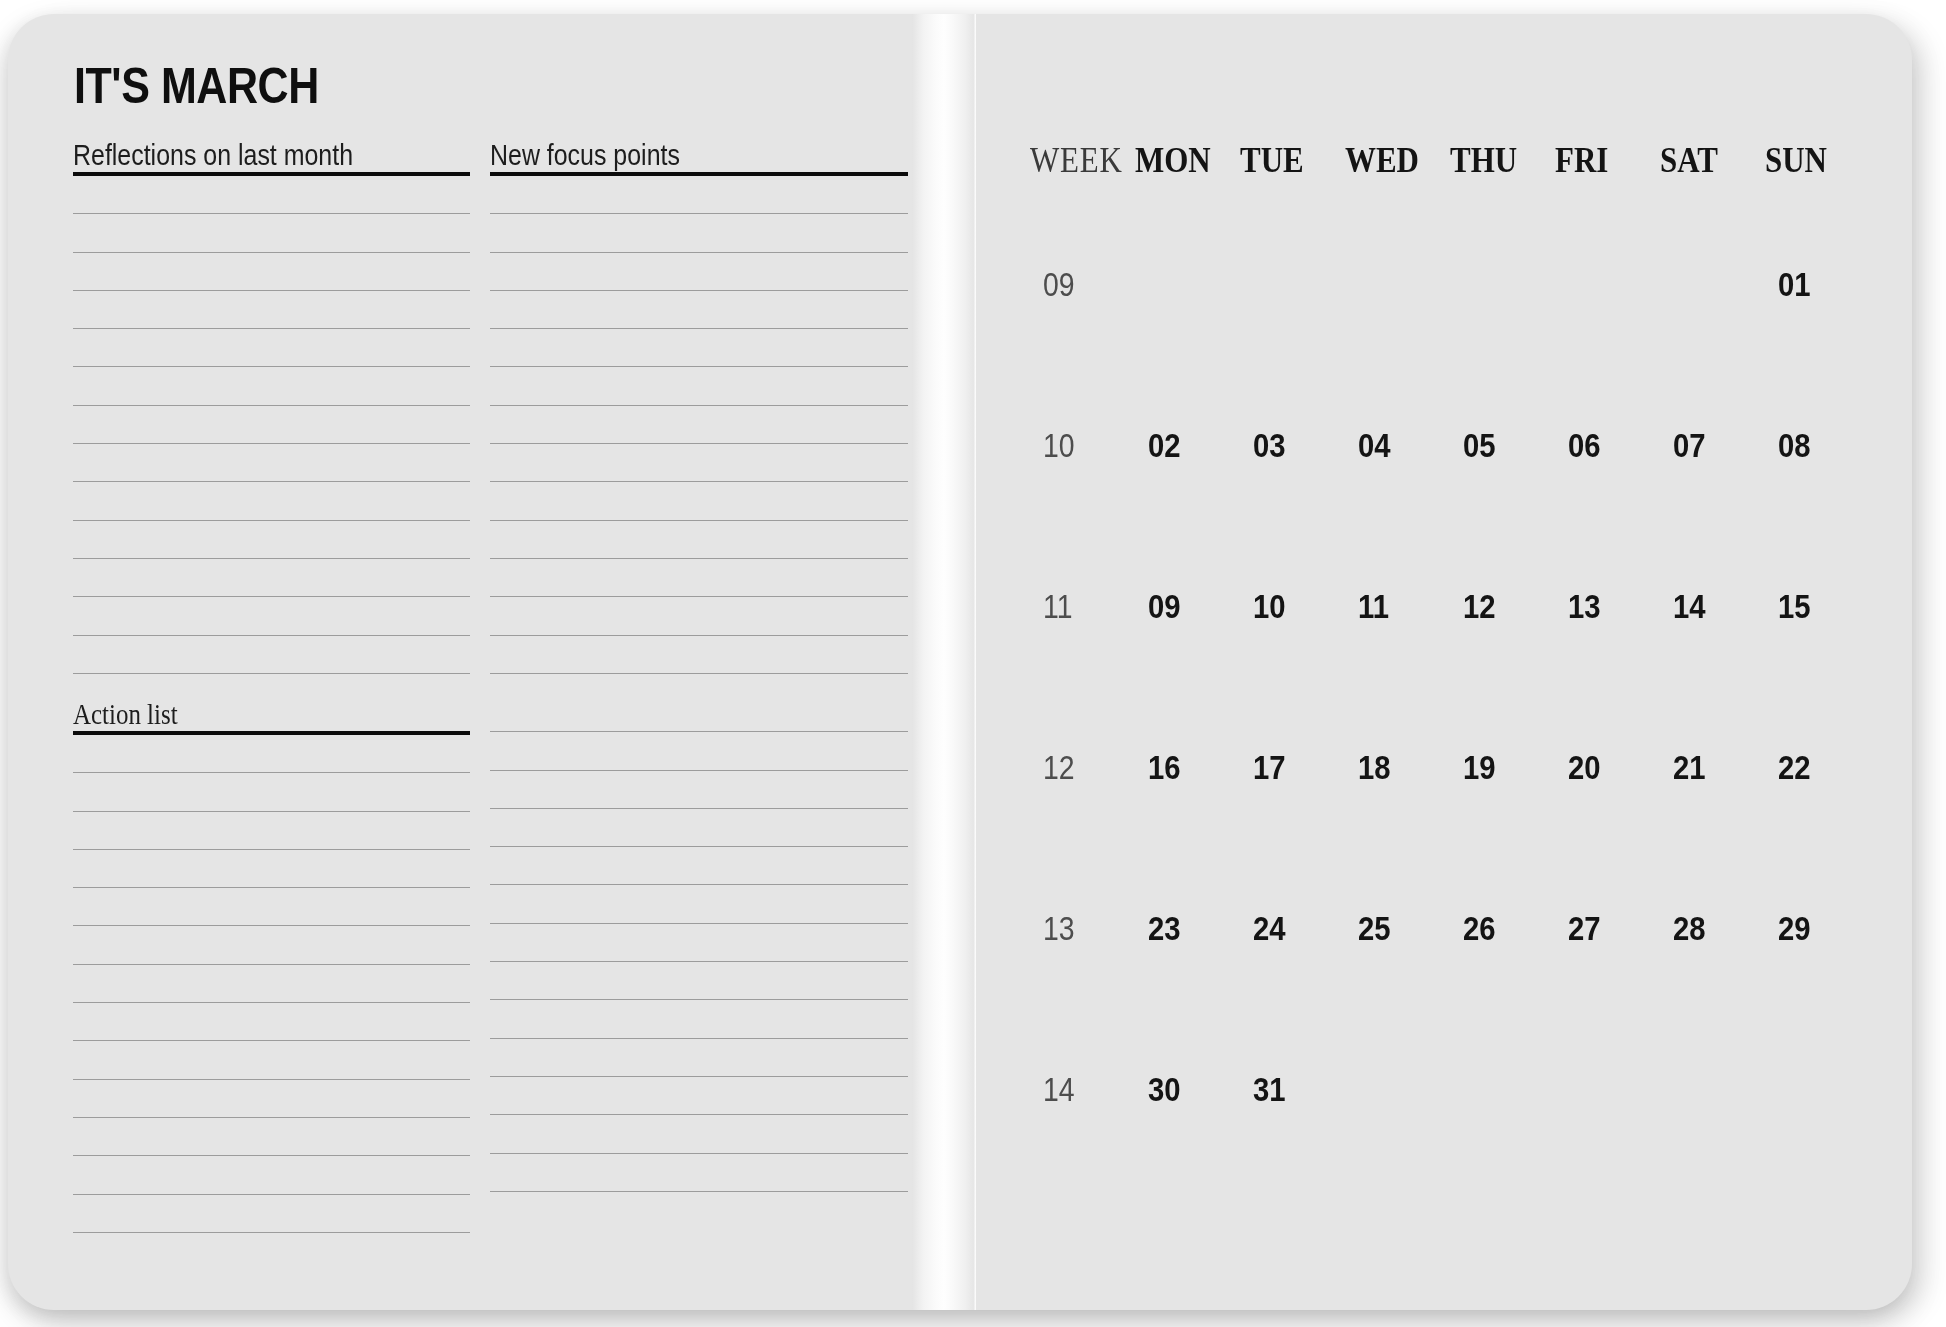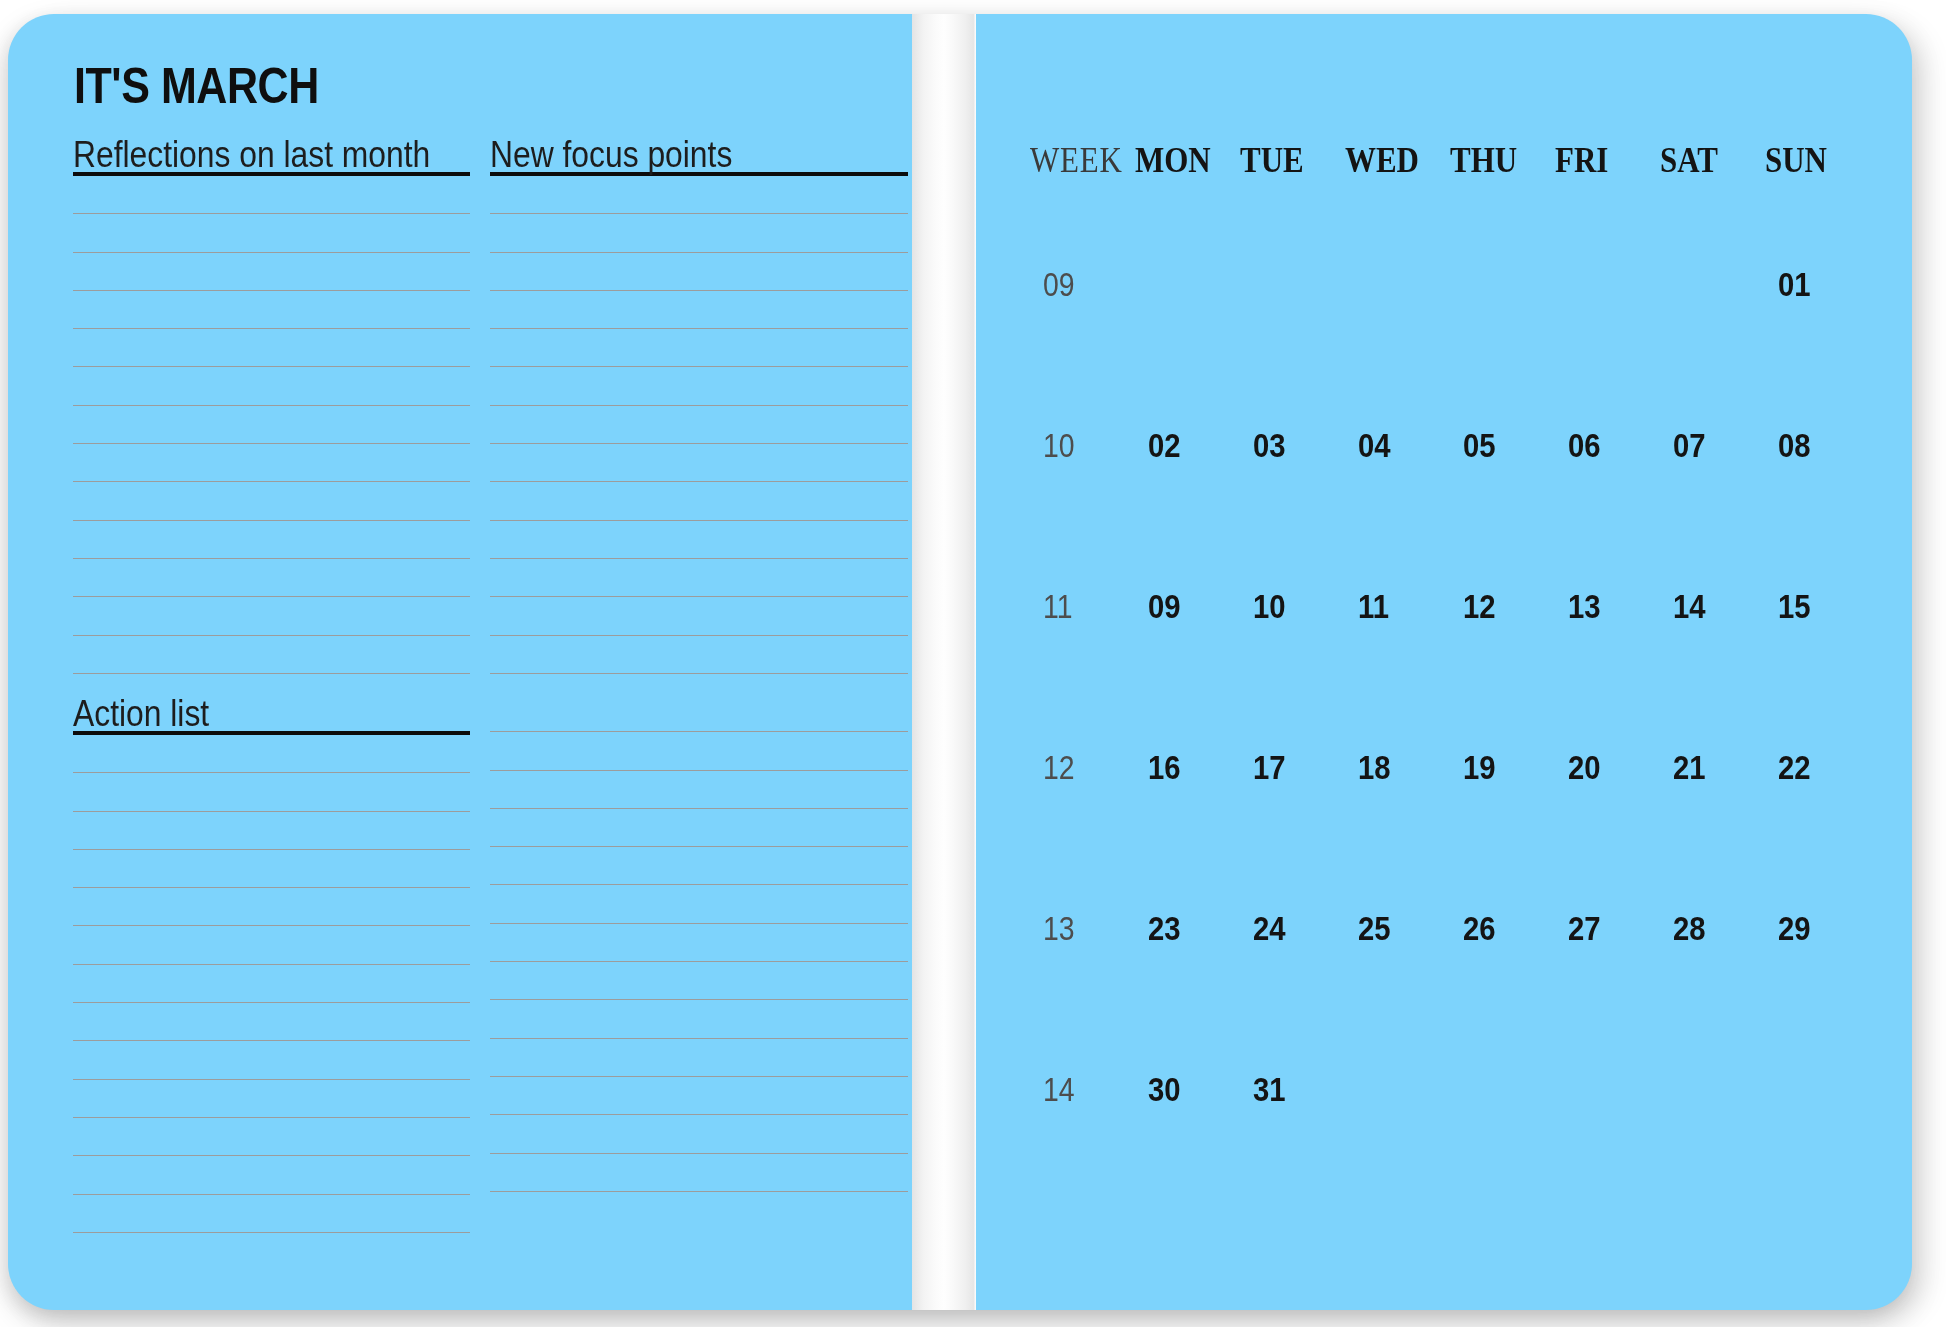--- a/index.html
+++ b/index.html
@@ -10,7 +10,7 @@
   }
   .spread{
     position:absolute;left:8px;top:14px;width:1904px;height:1296px;
-    background:#7dd3fc;border-radius:46px;
+    background:#e5e5e5;border-radius:46px;
     box-shadow:0 12px 30px rgba(0,0,0,.15), 14px 10px 28px rgba(0,0,0,.10), -6px 6px 18px rgba(0,0,0,.06);
   }
   

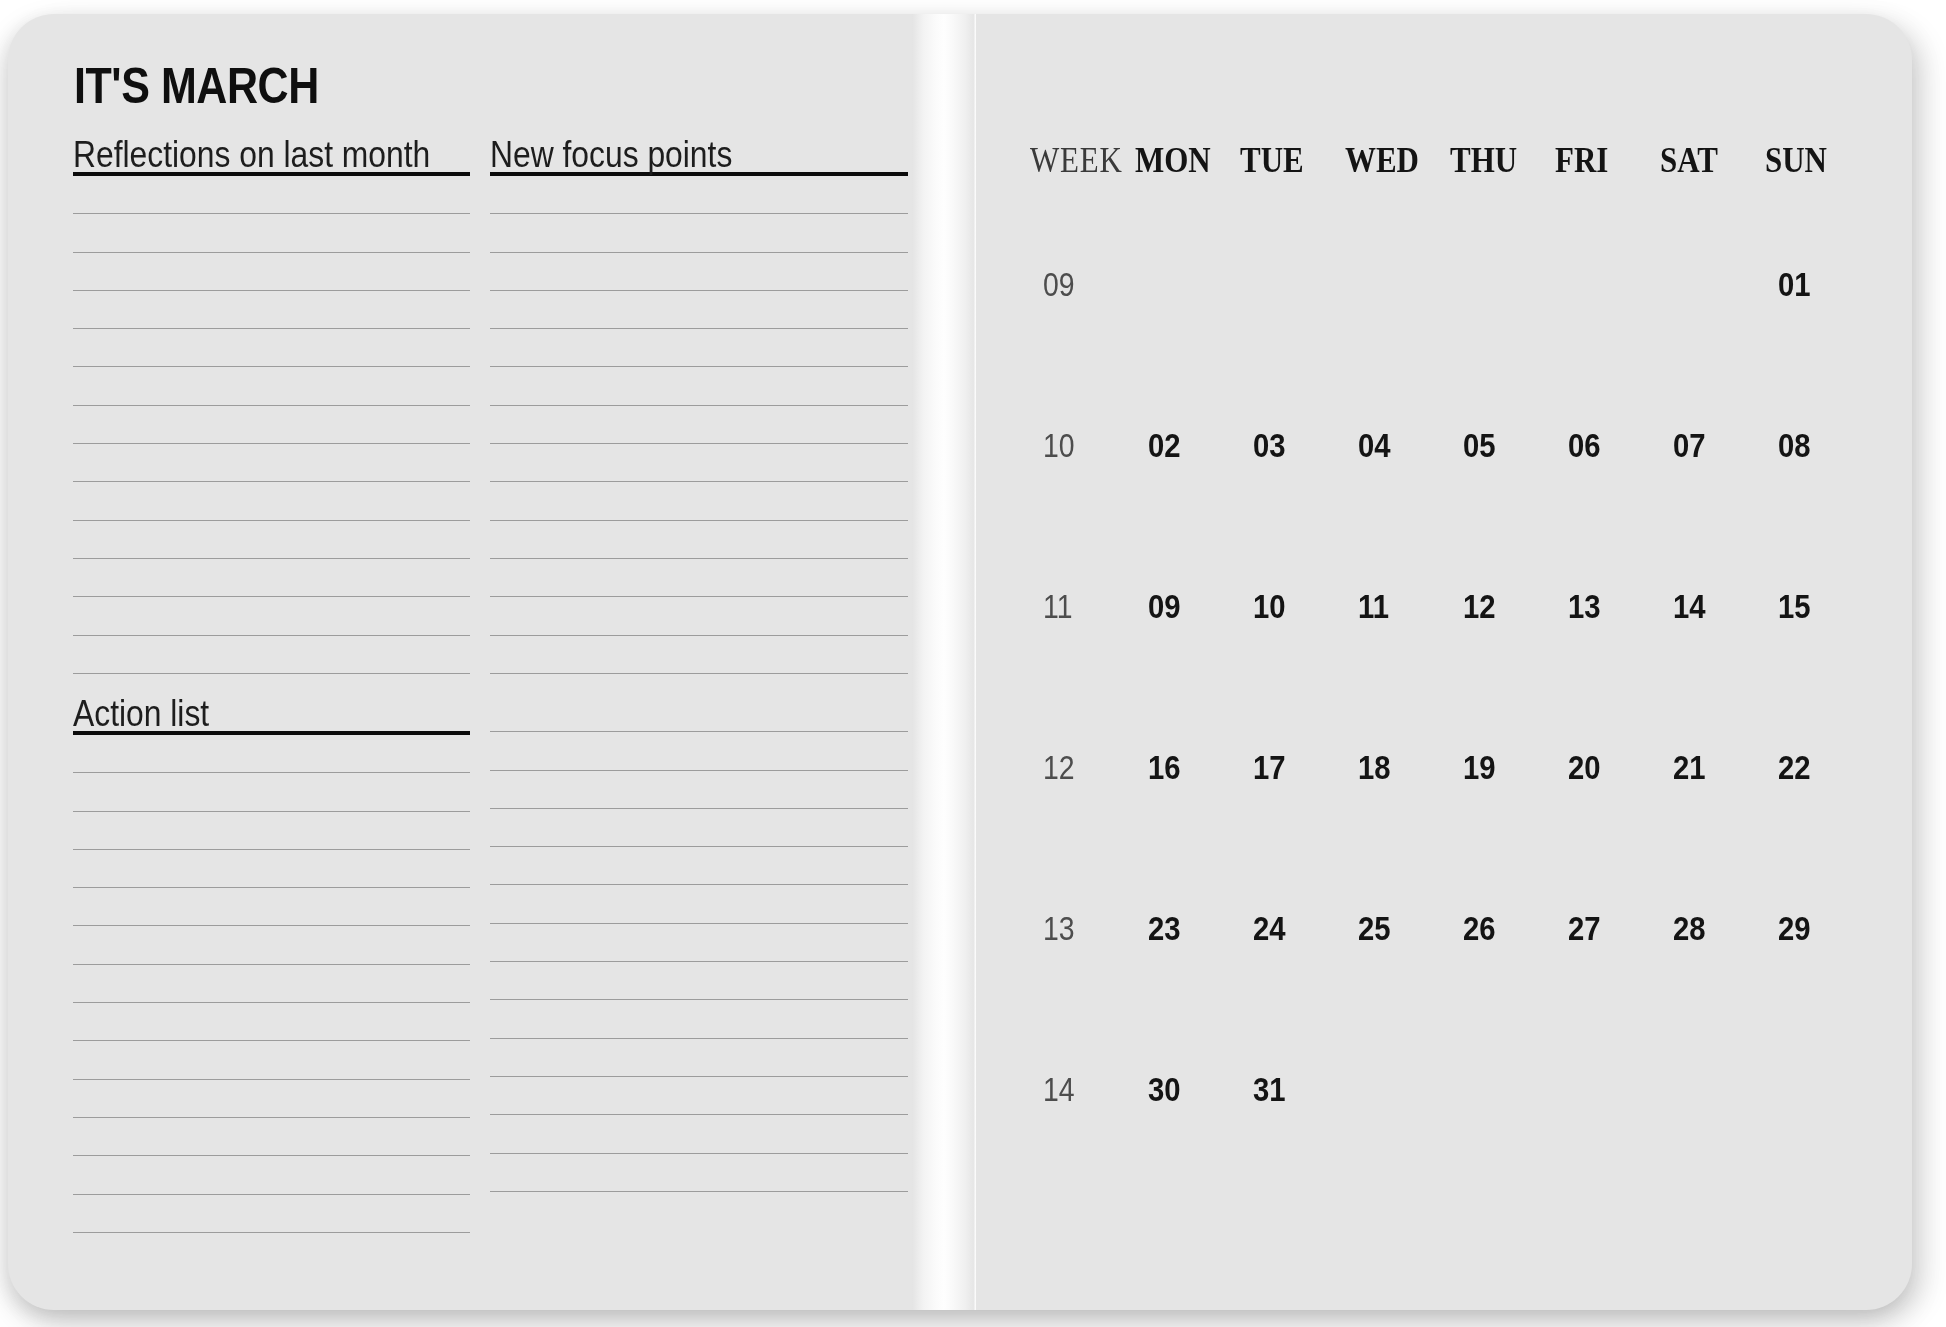--- a/index.html
+++ b/index.html
@@ -34,7 +34,7 @@
   .sec-label{
     height:37px;display:flex;align-items:flex-end;
     border-bottom:4px solid #0c0c0c;
-    font-size:37px;line-height:34px;color:#1d1d1d;
+    font-size:29px;line-height:34px;color:#1d1d1d;
   }
   .rule{height:37.3px;border-bottom:1px solid #9c9c9c;}
   

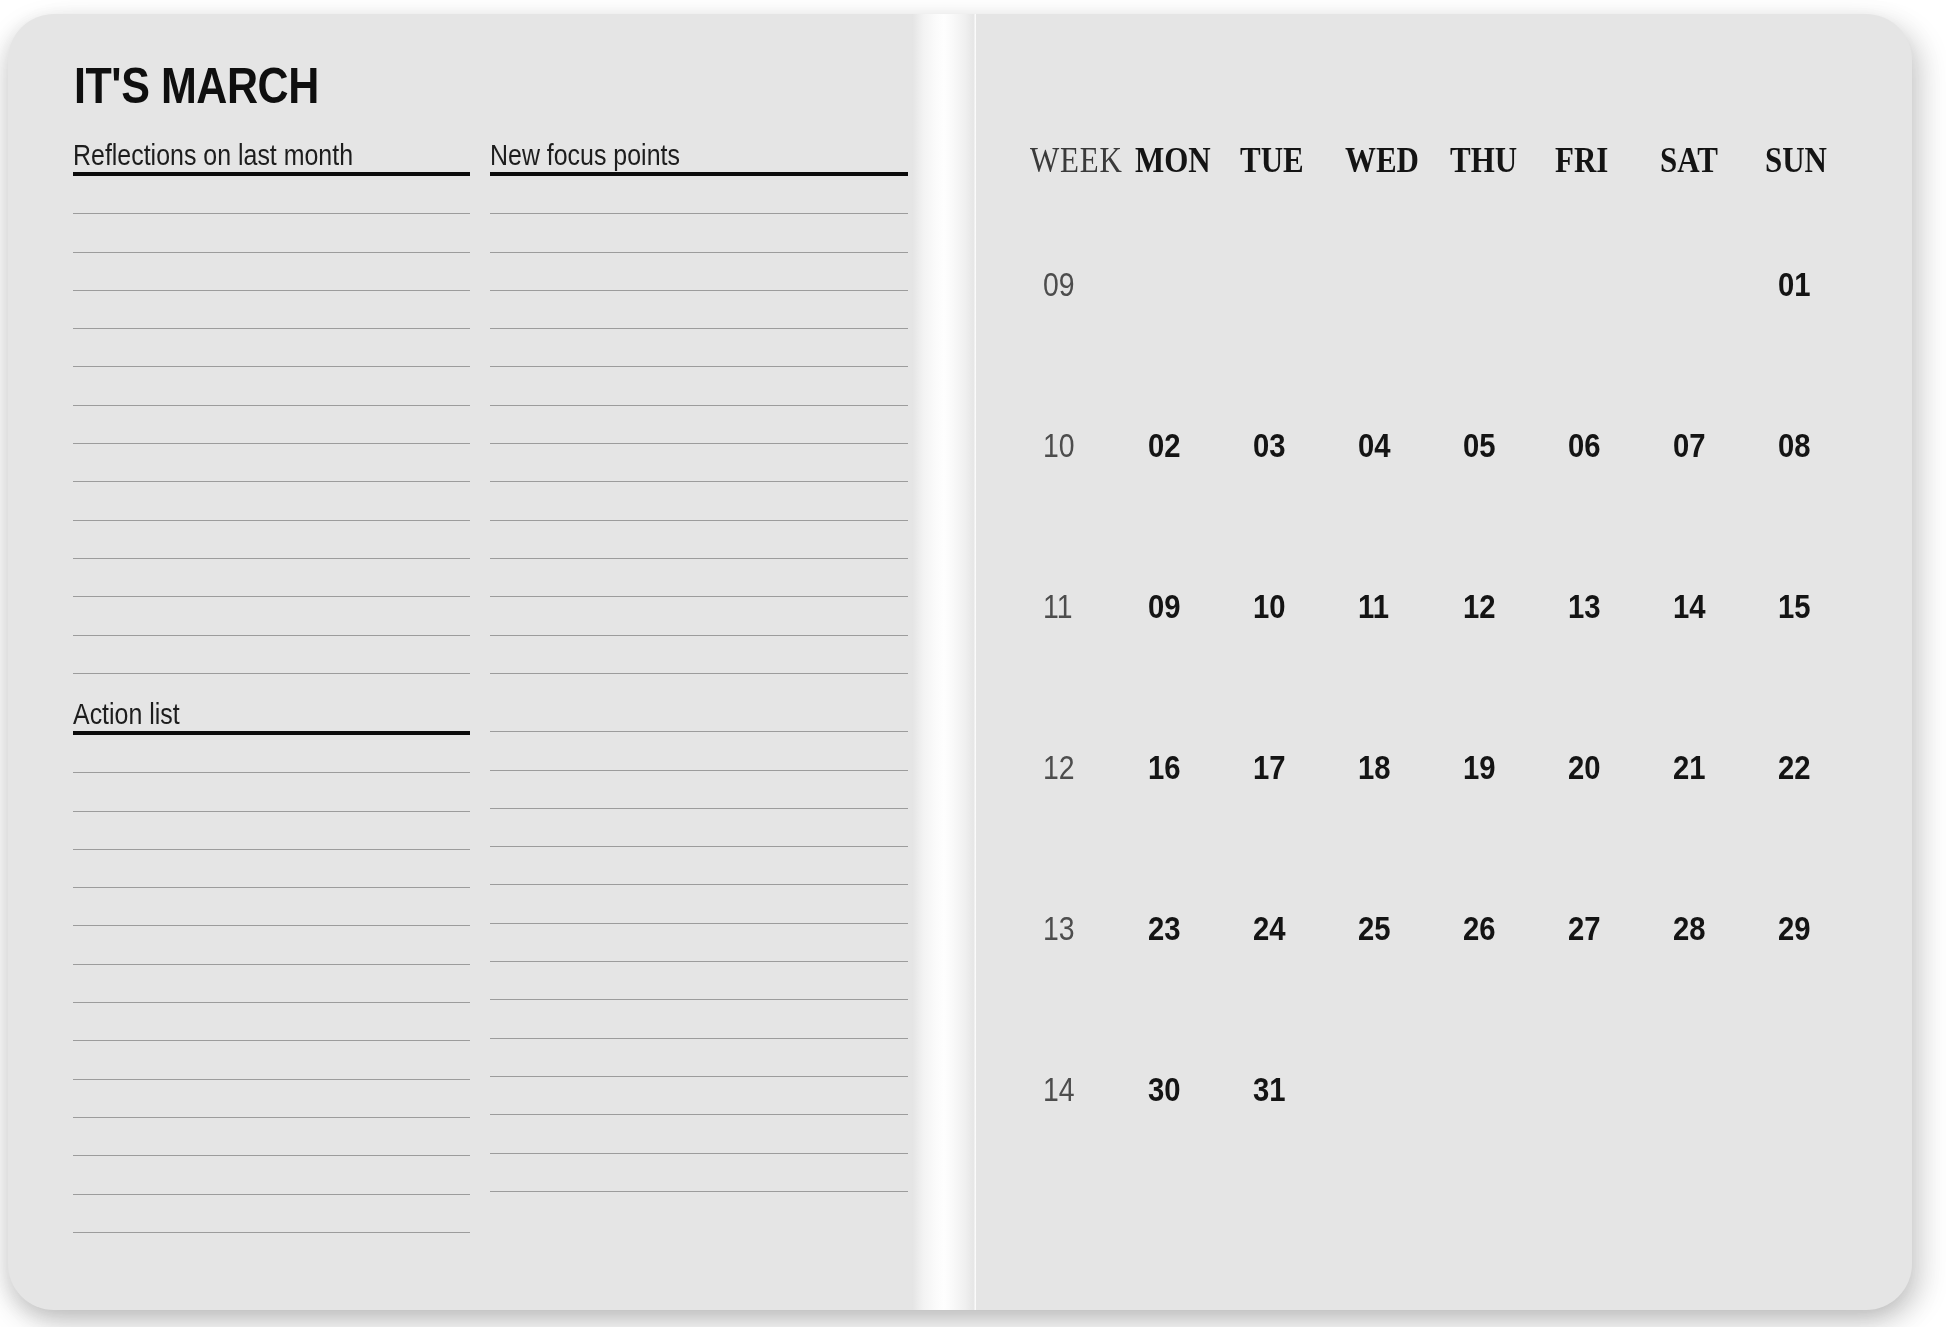--- a/index.html
+++ b/index.html
@@ -29,7 +29,7 @@
   .sec{position:absolute;}
   .s1c1{left:65px;top:121px;width:397px;}
   .s1c2{left:482px;top:121px;width:418px;}
-  .s2c1{left:65px;top:680px;width:397px;}
+  .s2c1{left:65px;top:680px;width:397px;font-family:Liberation Serif, serif;}
   .s2c2{left:482px;top:680px;width:418px;}
   .sec-label{
     height:37px;display:flex;align-items:flex-end;

